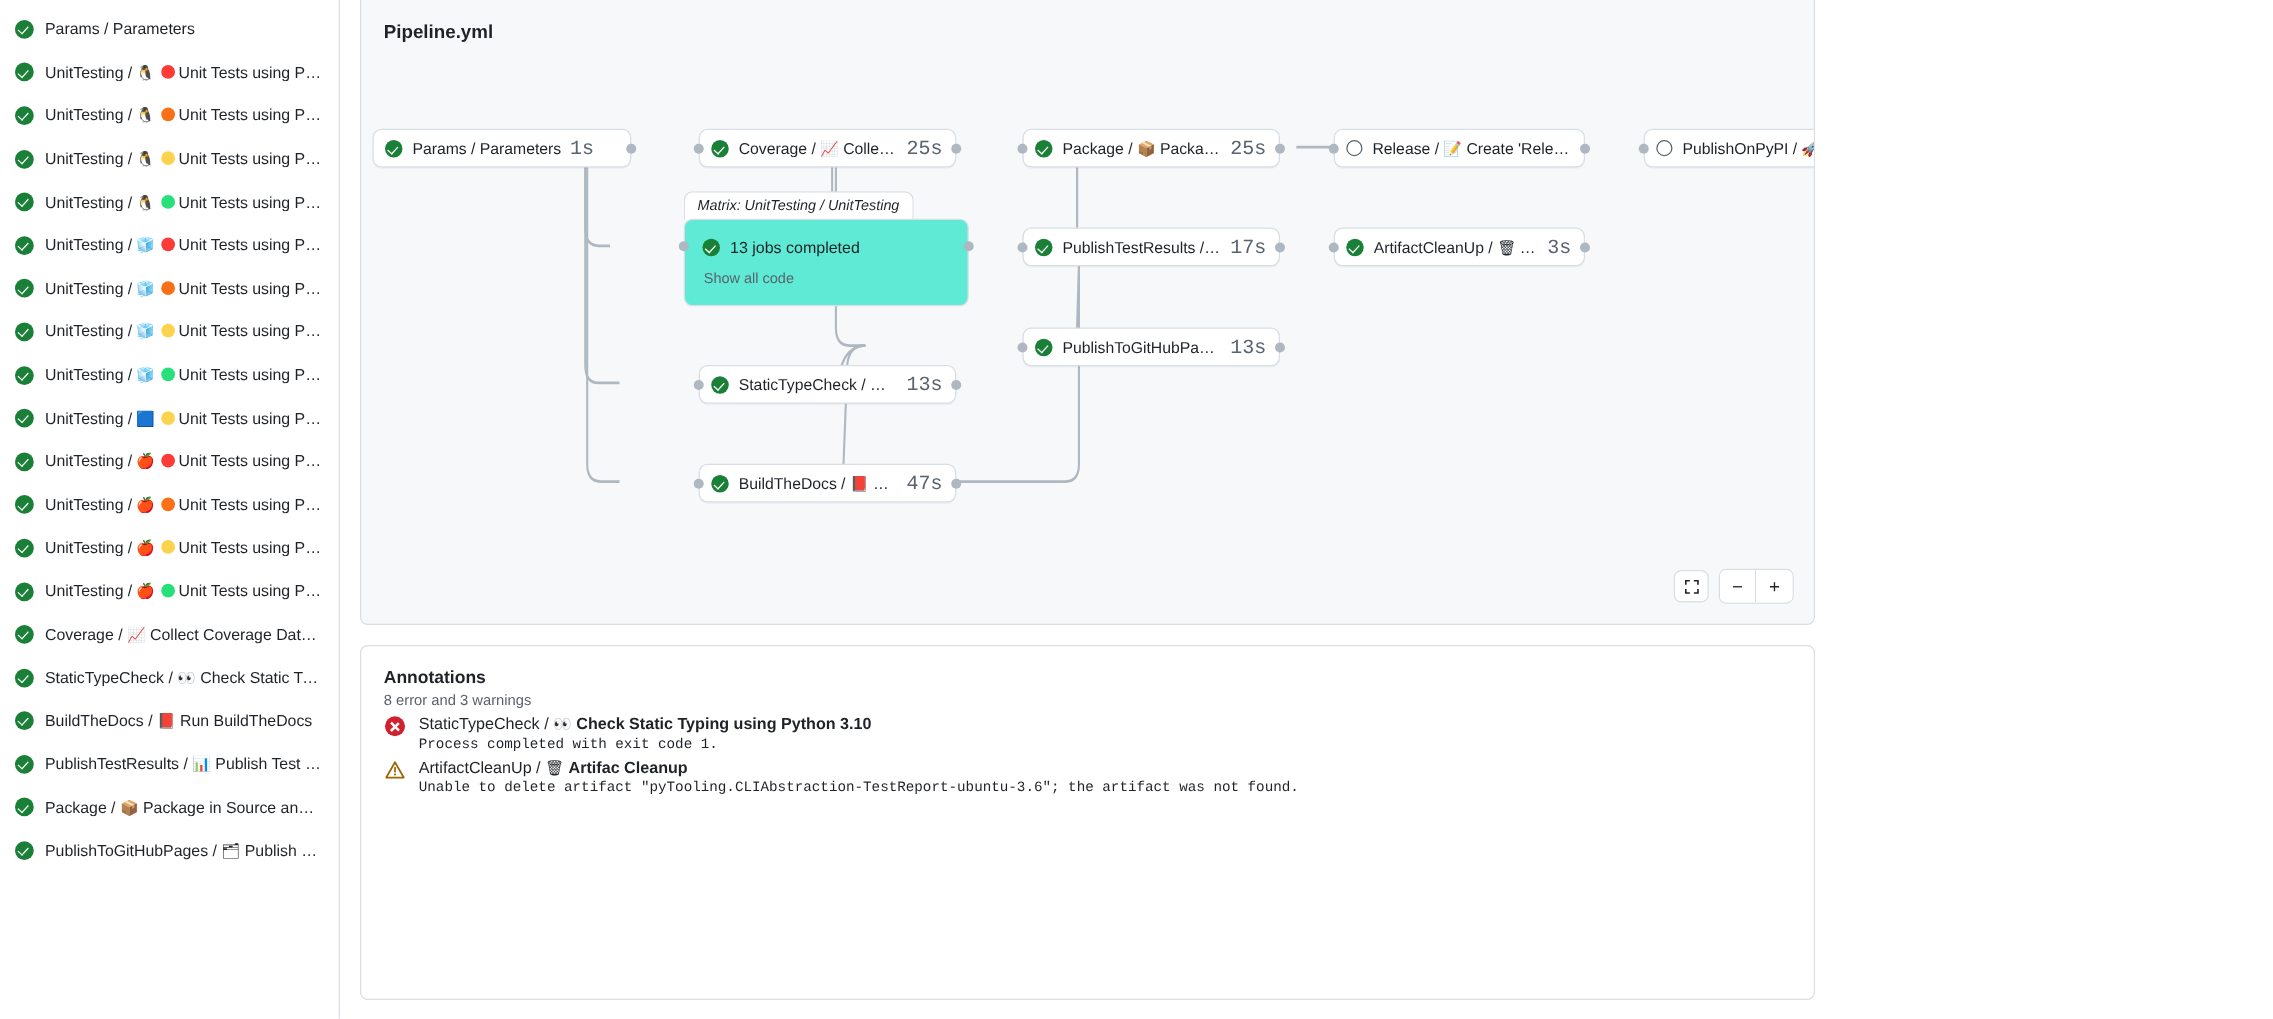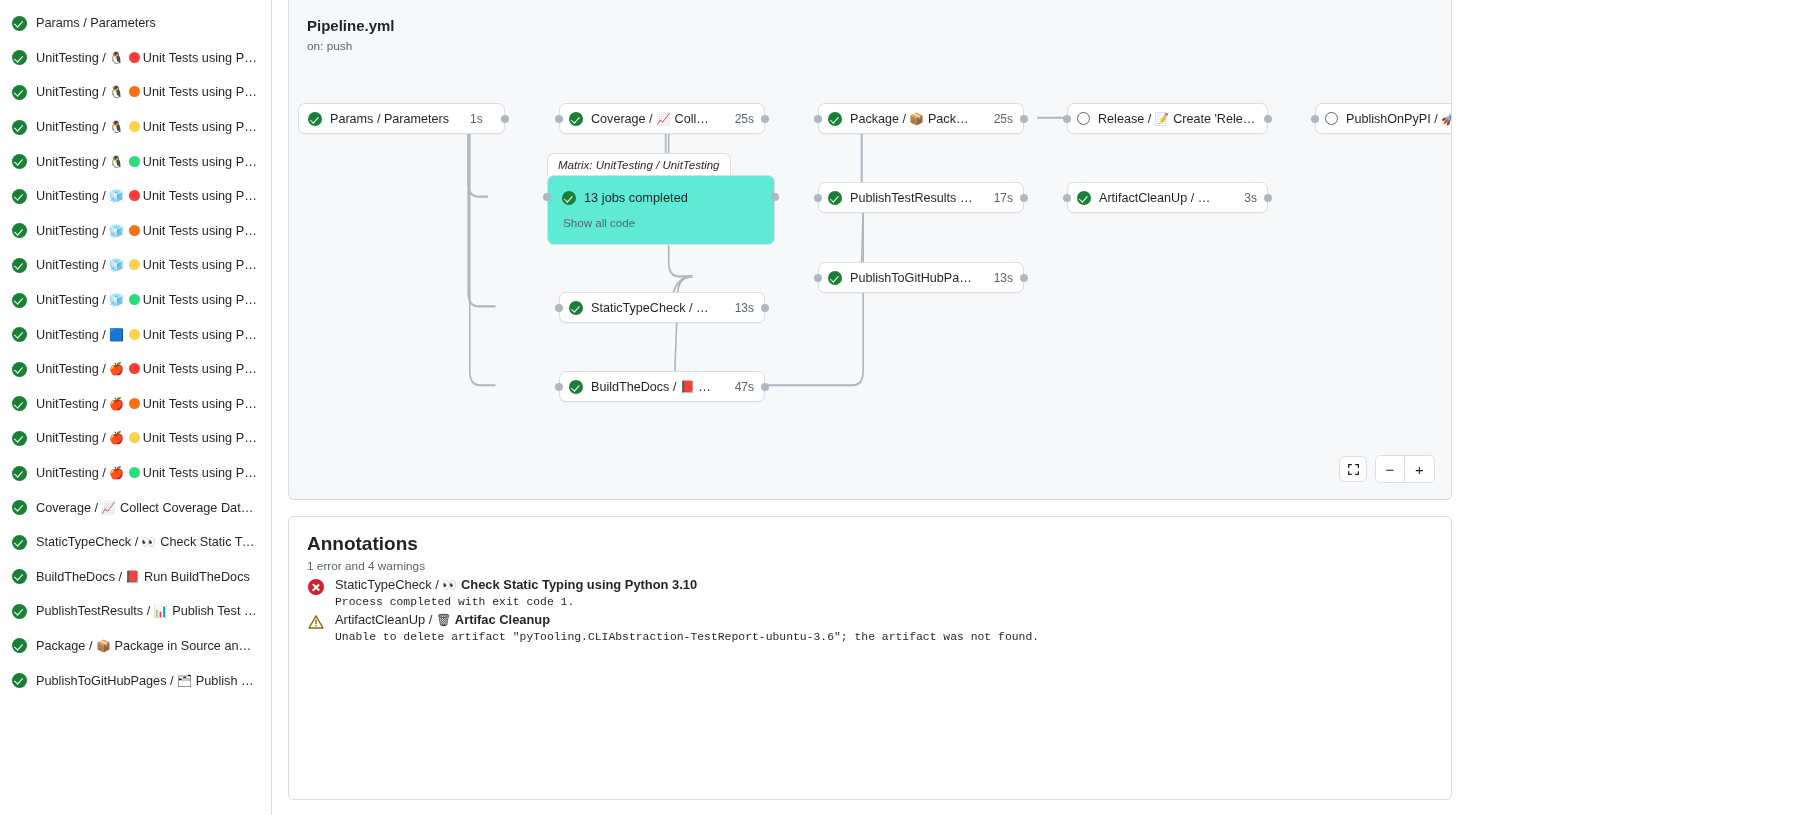--- a/index.html
+++ b/index.html
@@ -357,7 +357,6 @@
 
       <div class="graph-head">
         <div class="graph-title">Pipeline.yml</div>
-        <div class="graph-sub">on: push</div>
       </div>
 
       <div class="canvas">

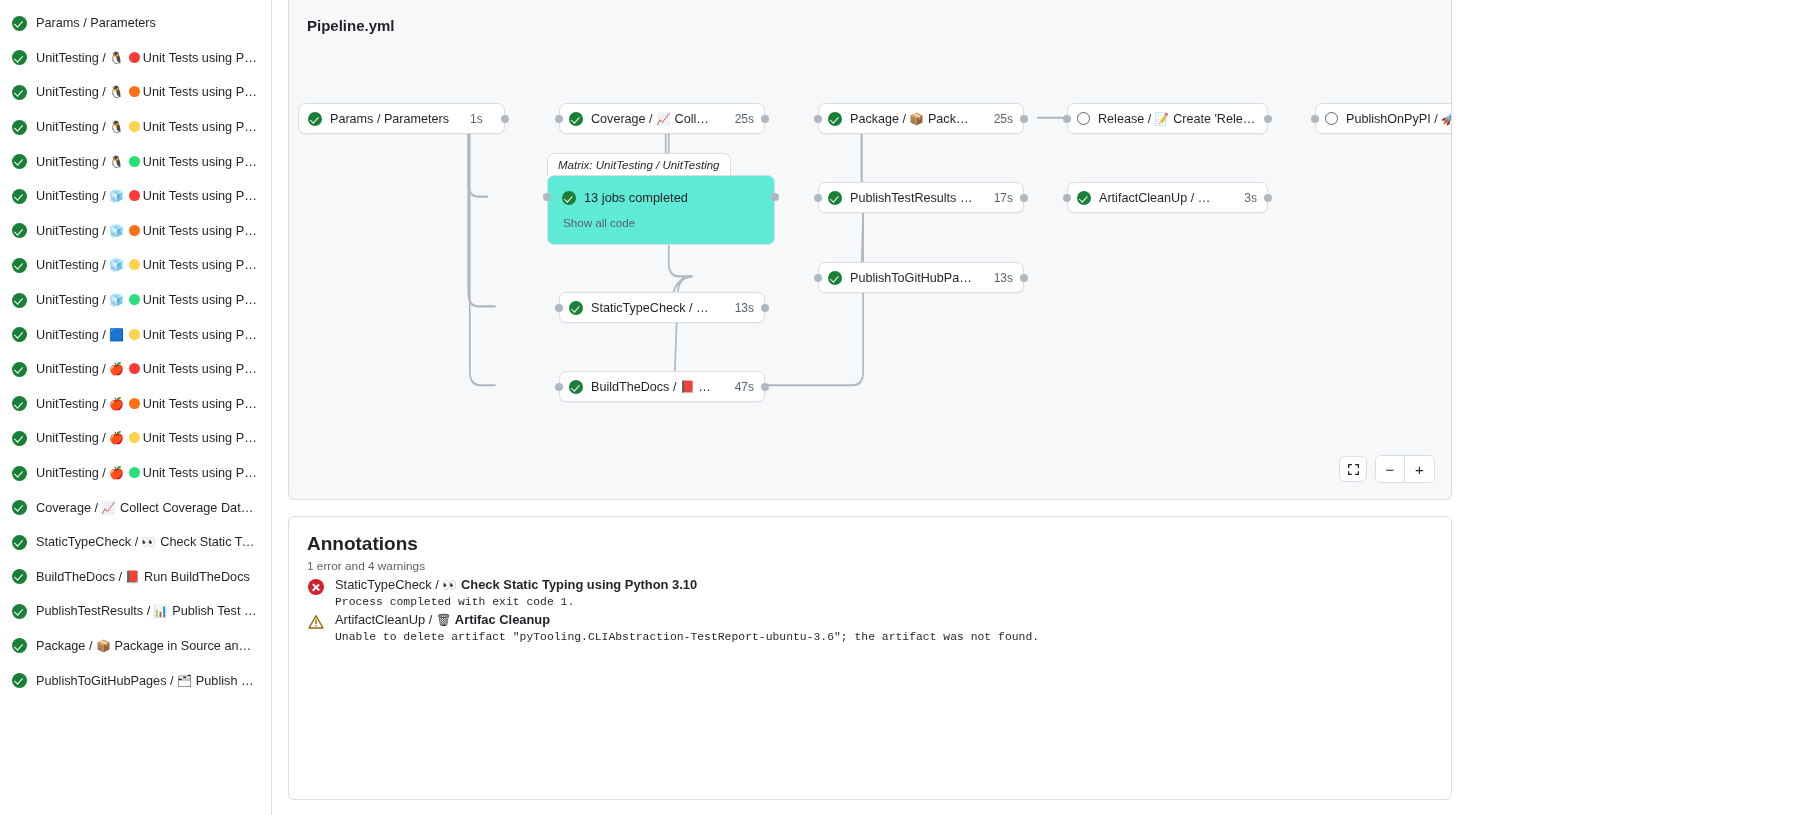--- a/index.html
+++ b/index.html
@@ -130,10 +130,11 @@
     white-space: nowrap;
   }
   .node .dur {
-    font-size: 12px;
+    font-size: 16px;
     color: #59636e;
-    margin-left: 21px;
+    margin-left: 7px;
     flex: 0 0 auto;
+    font-family: Liberation Mono, monospace;
   }
   .ck-sm {
     flex: 0 0 auto;

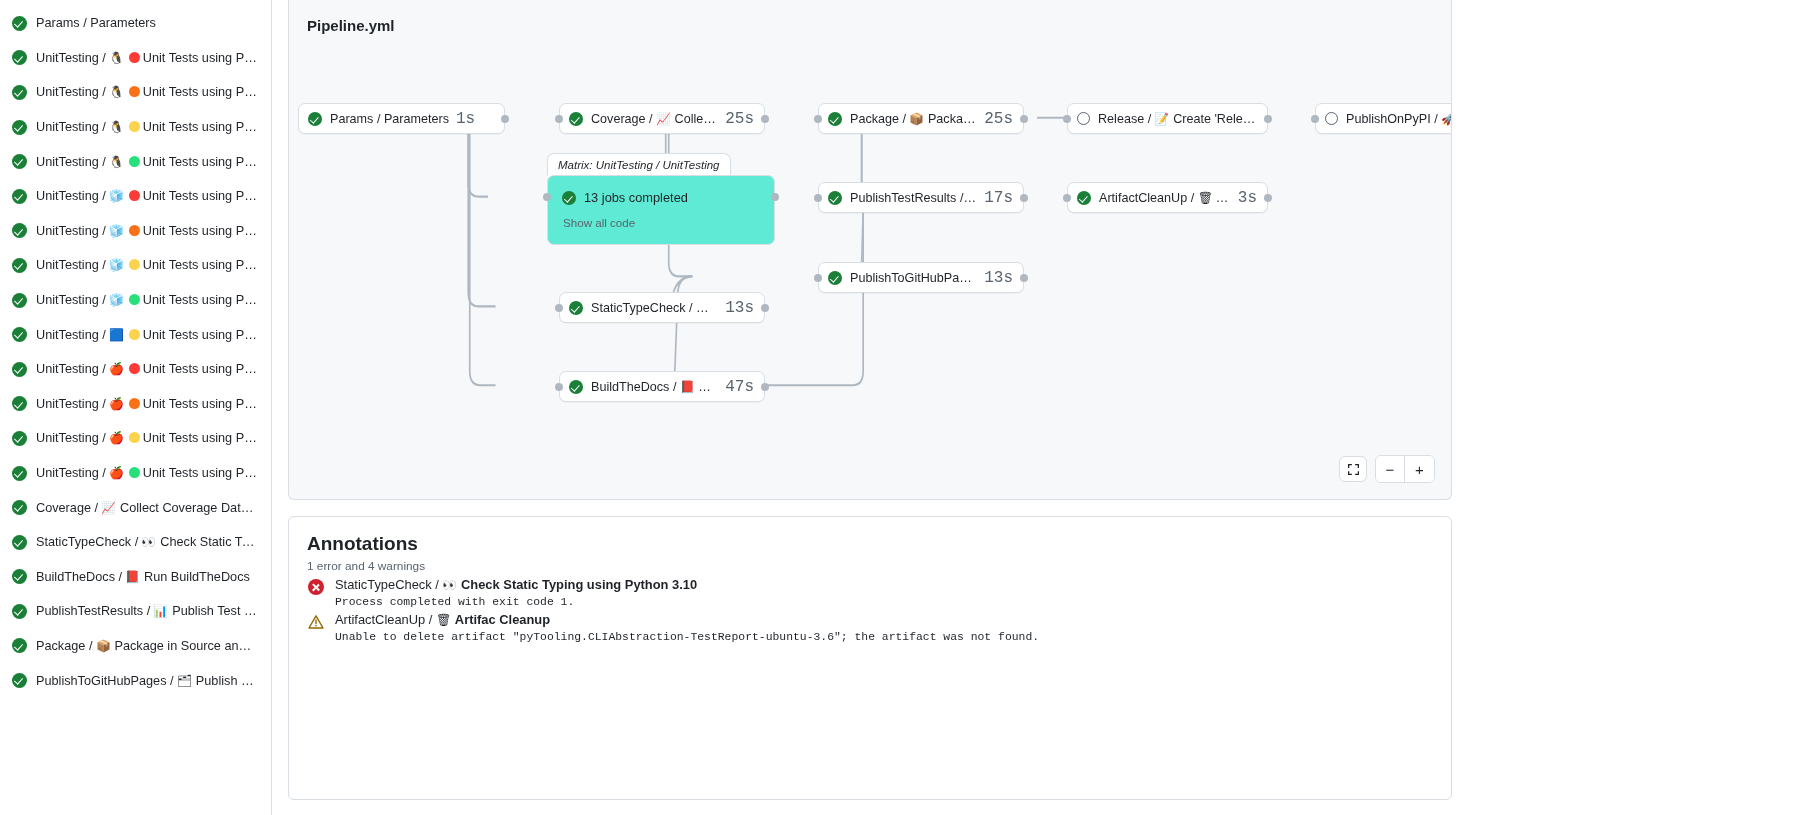--- a/index.html
+++ b/index.html
@@ -242,7 +242,7 @@
     padding: 16px 18px 0 18px;
     overflow: hidden;
   }
-  .ann-title { font-size: 19px; font-weight: 700; }
+  .ann-title { font-size: 14px; font-weight: 700; }
   .ann-sub { font-size: 11.8px; color: #59636e; margin-top: 4px; }
   .ann-row { display: flex; margin-top: 4px; }
   .ann-ico { flex: 0 0 auto; width: 16px; height: 16px; margin: 2px 11px 0 1px; position: relative; }

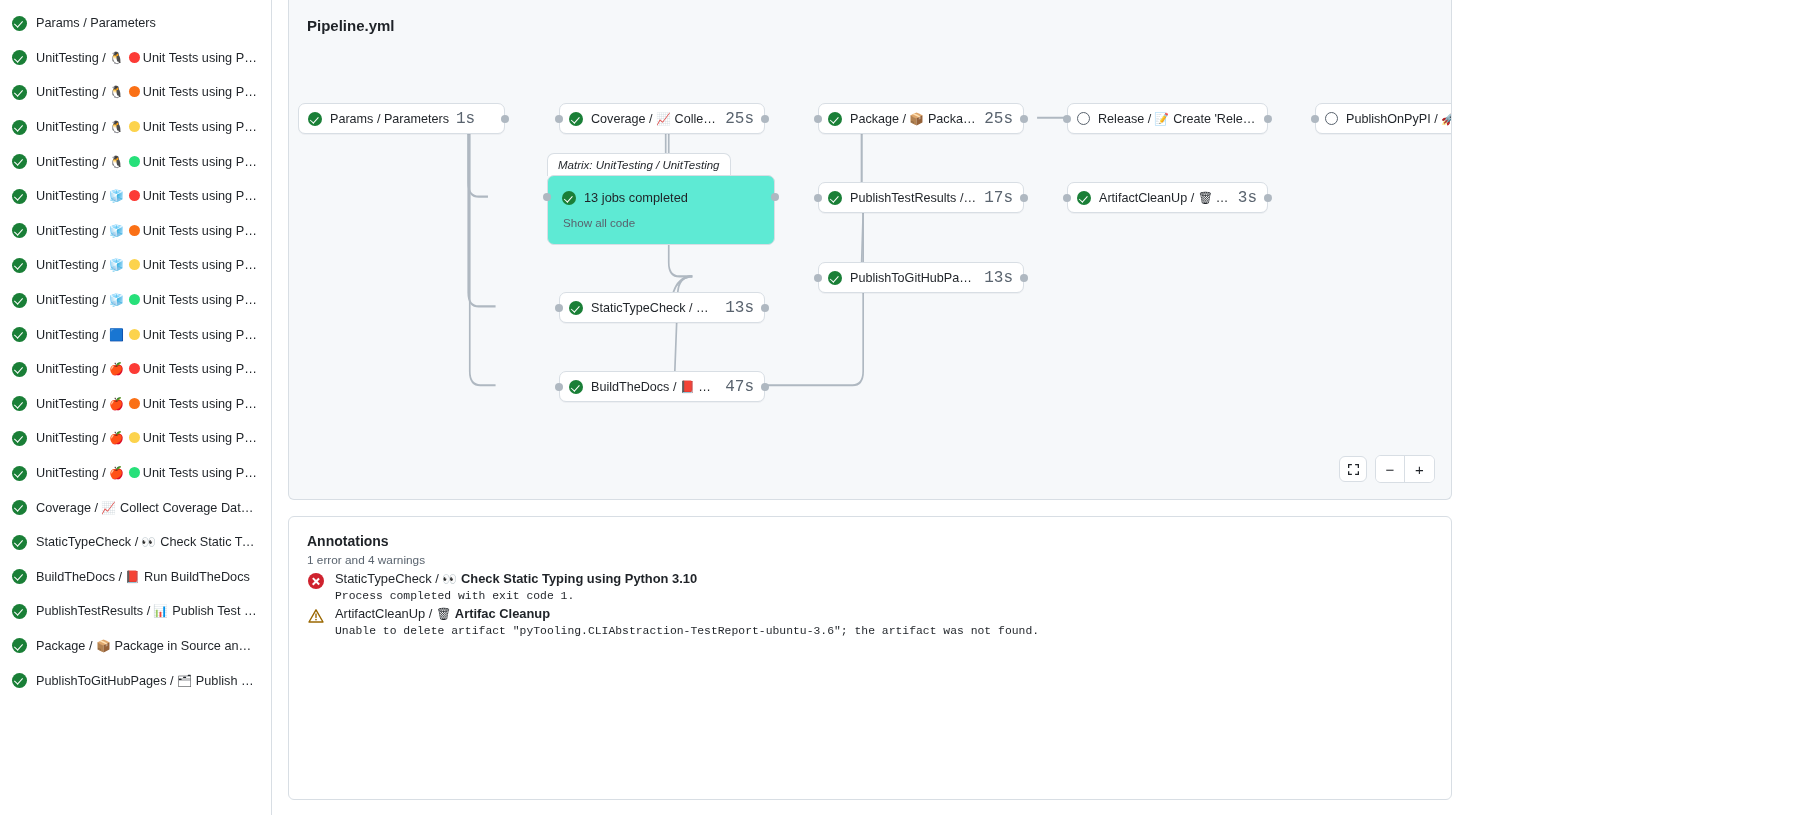--- a/index.html
+++ b/index.html
@@ -500,7 +500,7 @@
 
     <div class="ann-card">
       <div class="ann-title">Annotations</div>
-      <div class="ann-sub">1 error and 4 warnings</div>
+      <div class="ann-sub">8 error and 3 warnings</div>
       <div id="ann-list">
           <div class="ann-row">
             <span class="ann-ico ico-err"></span>

